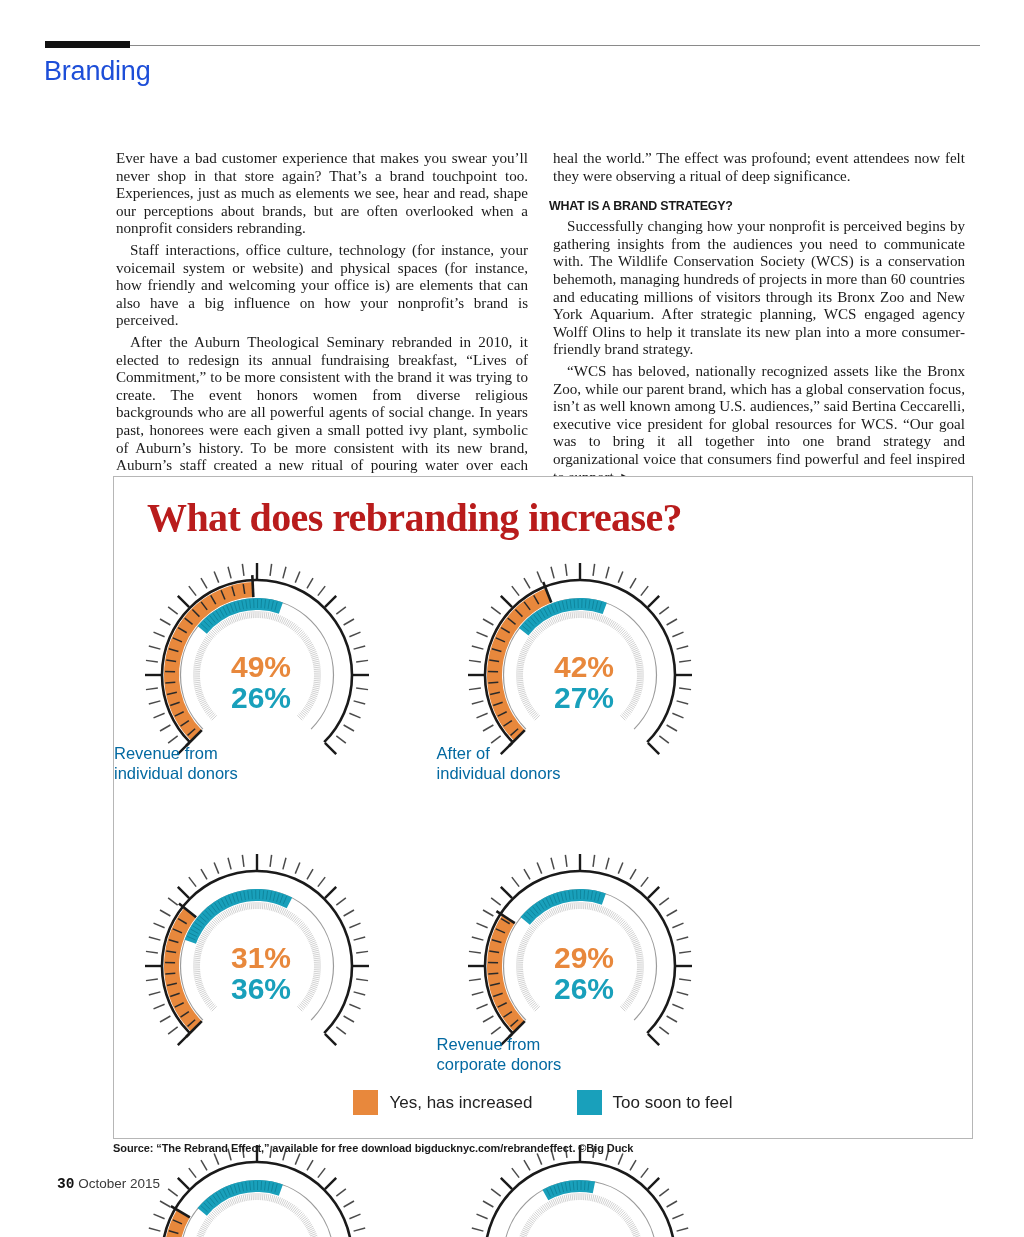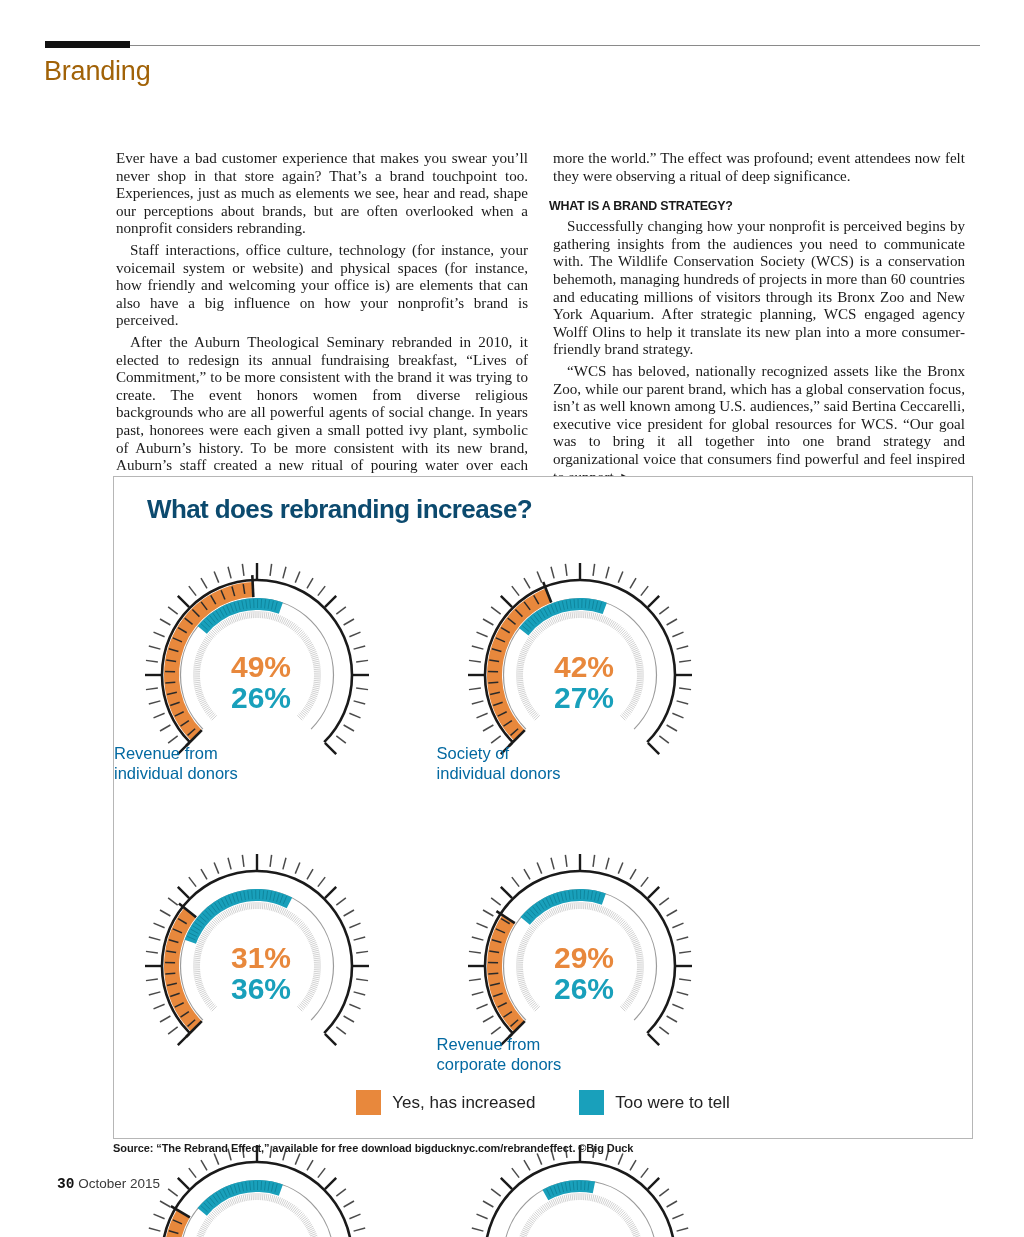--- a/index.html
+++ b/index.html
@@ -20,7 +20,7 @@
     position:absolute; left:44px; top:56px;
     font-family:"Liberation Sans", sans-serif;
     font-size:27px; font-weight:400; letter-spacing:-0.2px;
-    color:#a16207;
+    color:#1d4ed8;
   }
 
   

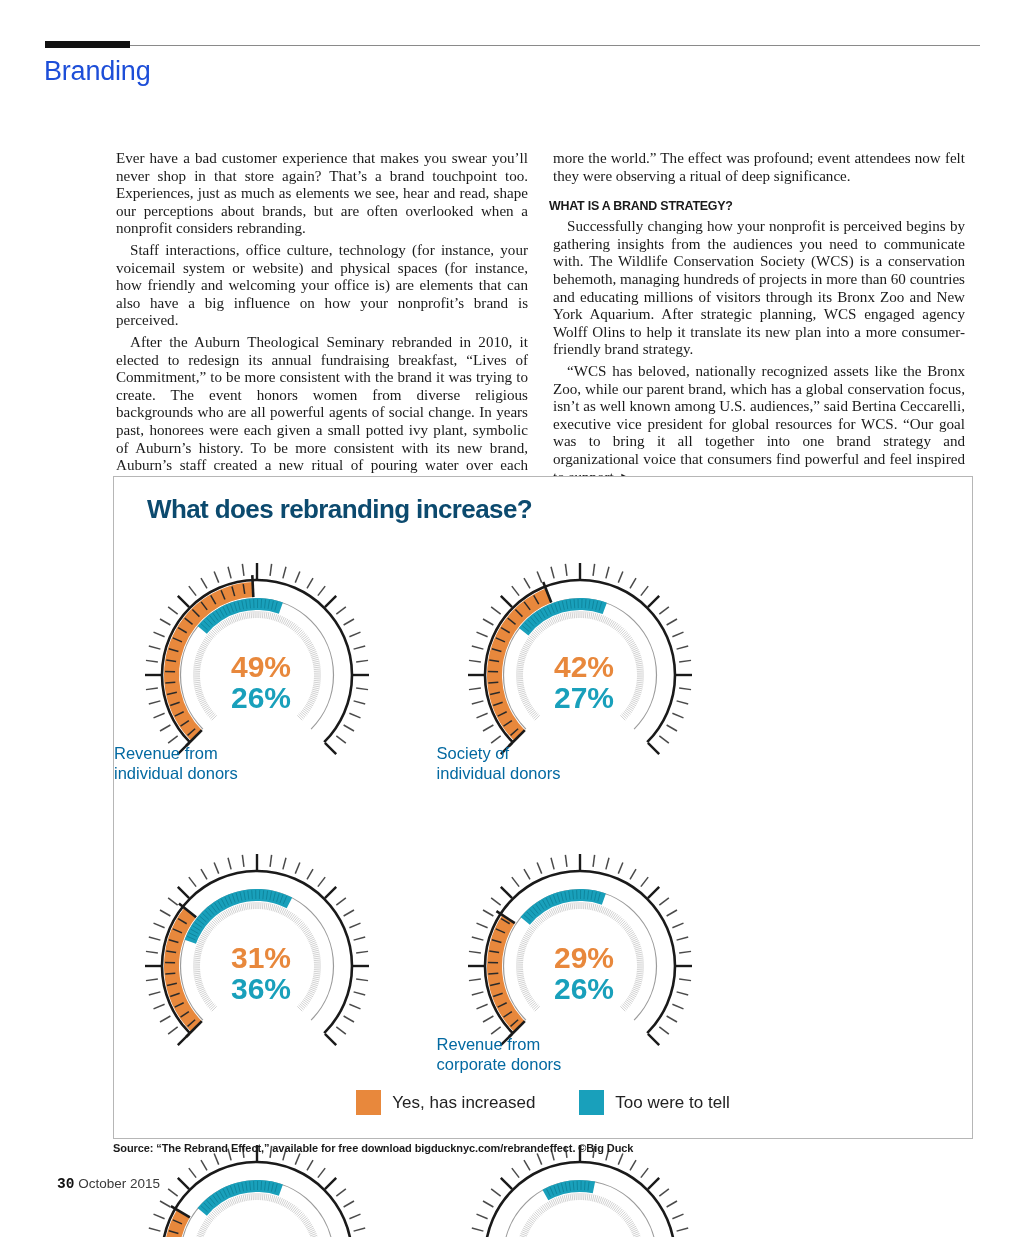--- a/index.html
+++ b/index.html
@@ -110,7 +110,7 @@
   </div>
 
   <div class="col col-right">
-    <p>more the world.” The effect was profound; event attendees now felt they were observing a ritual of deep significance.</p>
+    <p>heal the world.” The effect was profound; event attendees now felt they were observing a ritual of deep significance.</p>
     <p class="sec-head">WHAT IS A BRAND STRATEGY?</p>
     <p>Successfully changing how your nonprofit is perceived begins by gathering insights from the audiences you need to communicate with. The Wildlife Conservation Society (WCS) is a conservation behemoth, managing hundreds of projects in more than 60 countries and educating millions of visitors through its Bronx Zoo and New York Aquarium. After strategic planning, WCS engaged agency Wolff Olins to help it translate its new plan into a more consumer-friendly brand strategy.</p>
     <p><span>“WCS has beloved, nationally recognized assets like the Bronx Zoo, while our parent brand, which has a global conservation focus, isn’t as well known among U.S. audiences,” said Bertina Ceccarelli, executive vice president for global resources for WCS. “Our goal was to bring it all together into one brand strategy and organizational voice that consumers find powerful and feel inspired to support.</span> <span class="cont-mark">▶</span></p>

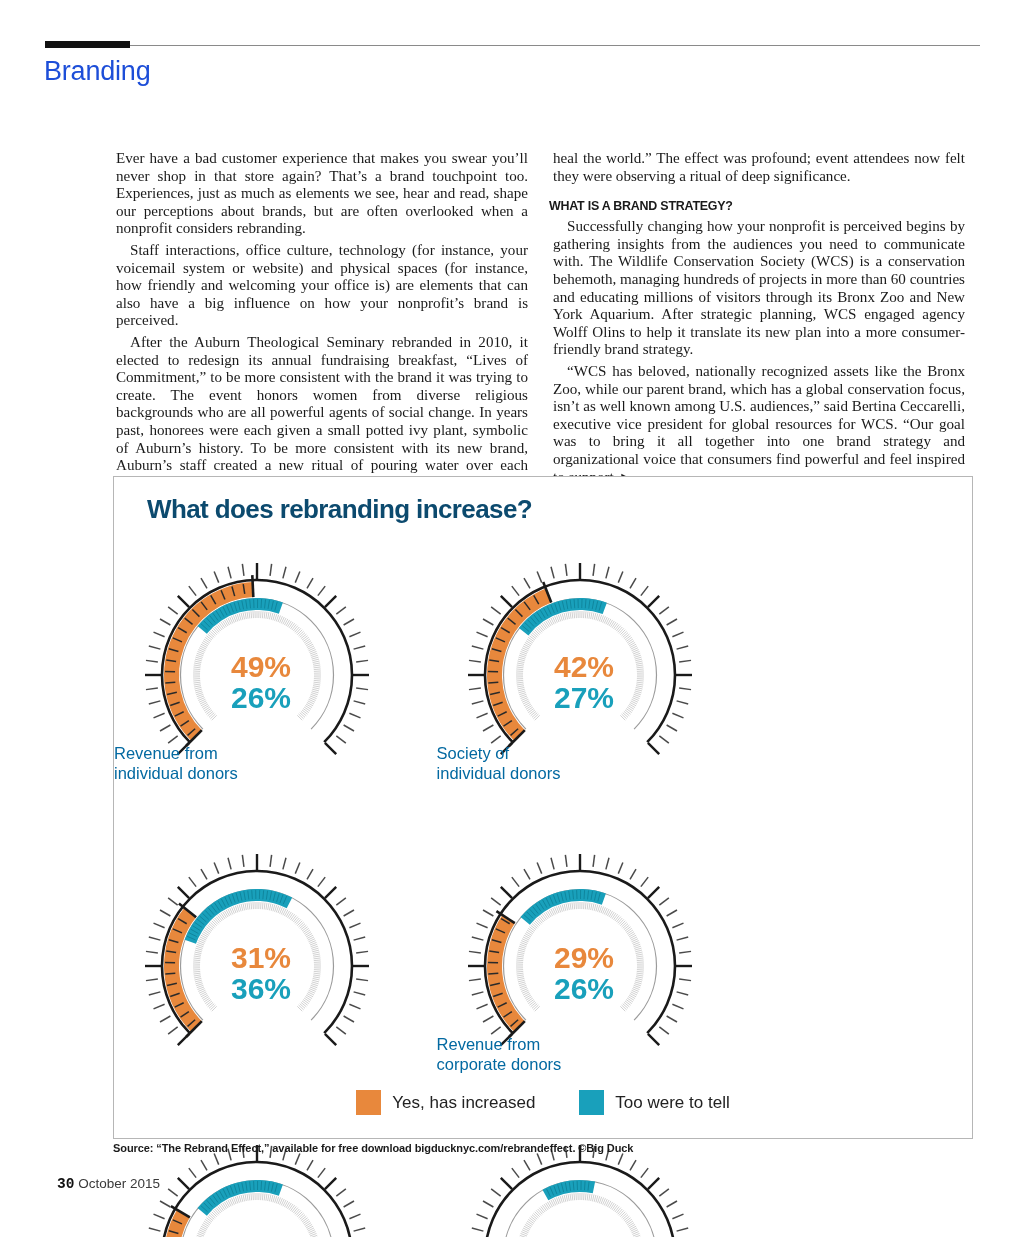--- a/index.html
+++ b/index.html
@@ -51,9 +51,9 @@
   }
   .info-title {
     position:absolute; left:33px; top:17px;
-    font-family:Liberation Sans, sans-serif;
-    font-weight:bold; font-size:26px; letter-spacing:-0.6px;
-    color:#0c4a6e;
+    font-family:Liberation Serif, serif;
+    font-weight:bold; font-size:40px; letter-spacing:-0.6px;
+    color:#b91c1c;
   }
   .grid {
     position:absolute; left:0; top:78px; width:860px;

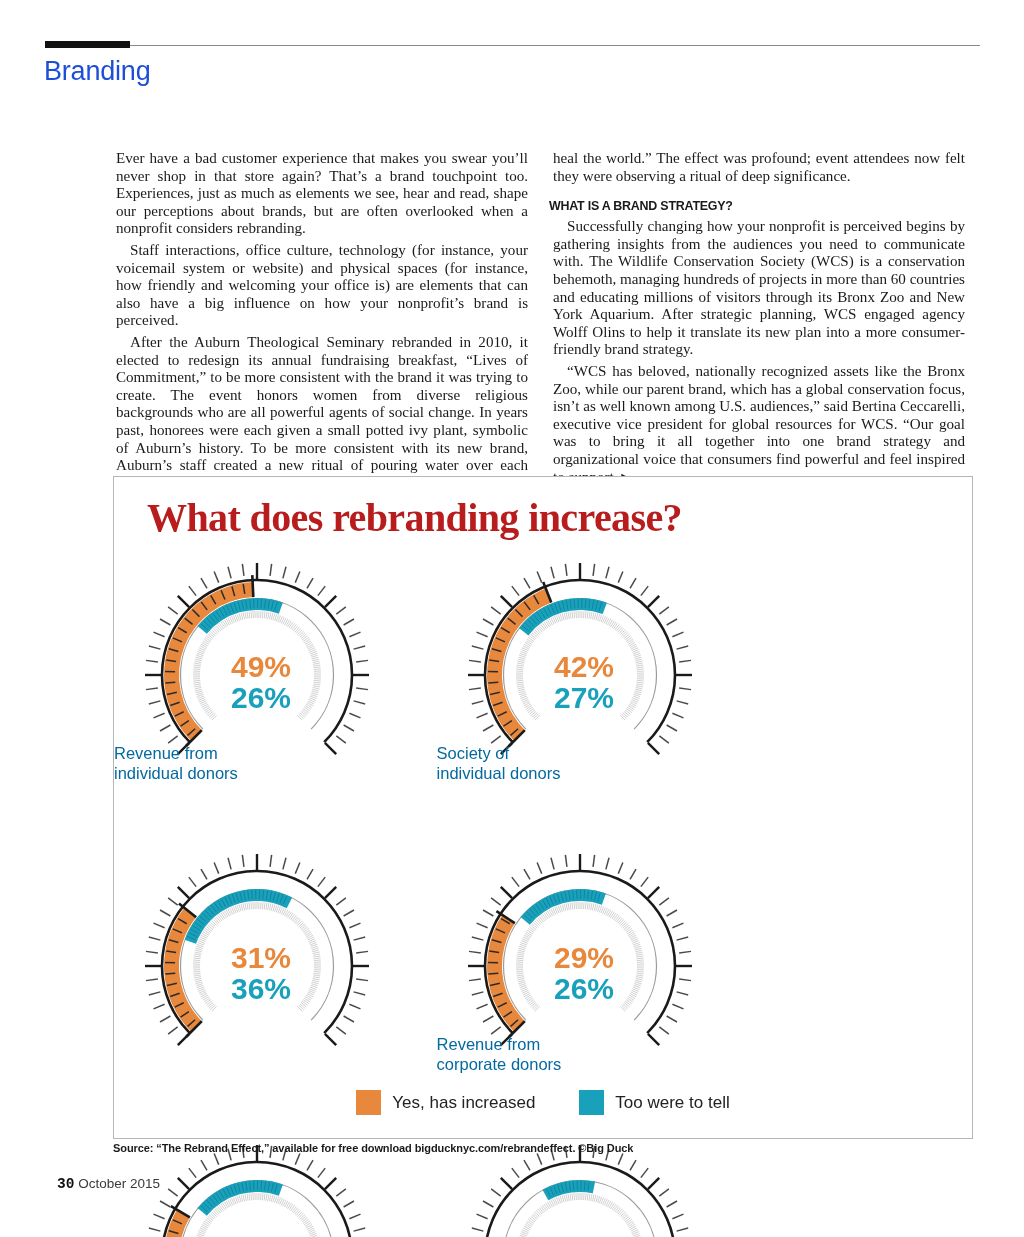--- a/index.html
+++ b/index.html
@@ -606,7 +606,7 @@
             </svg>
           </div>
           <div class="cap">
-            <div>Society of</div>
+            <div>After of</div>
             <div>individual donors</div>
           </div>
         </div>

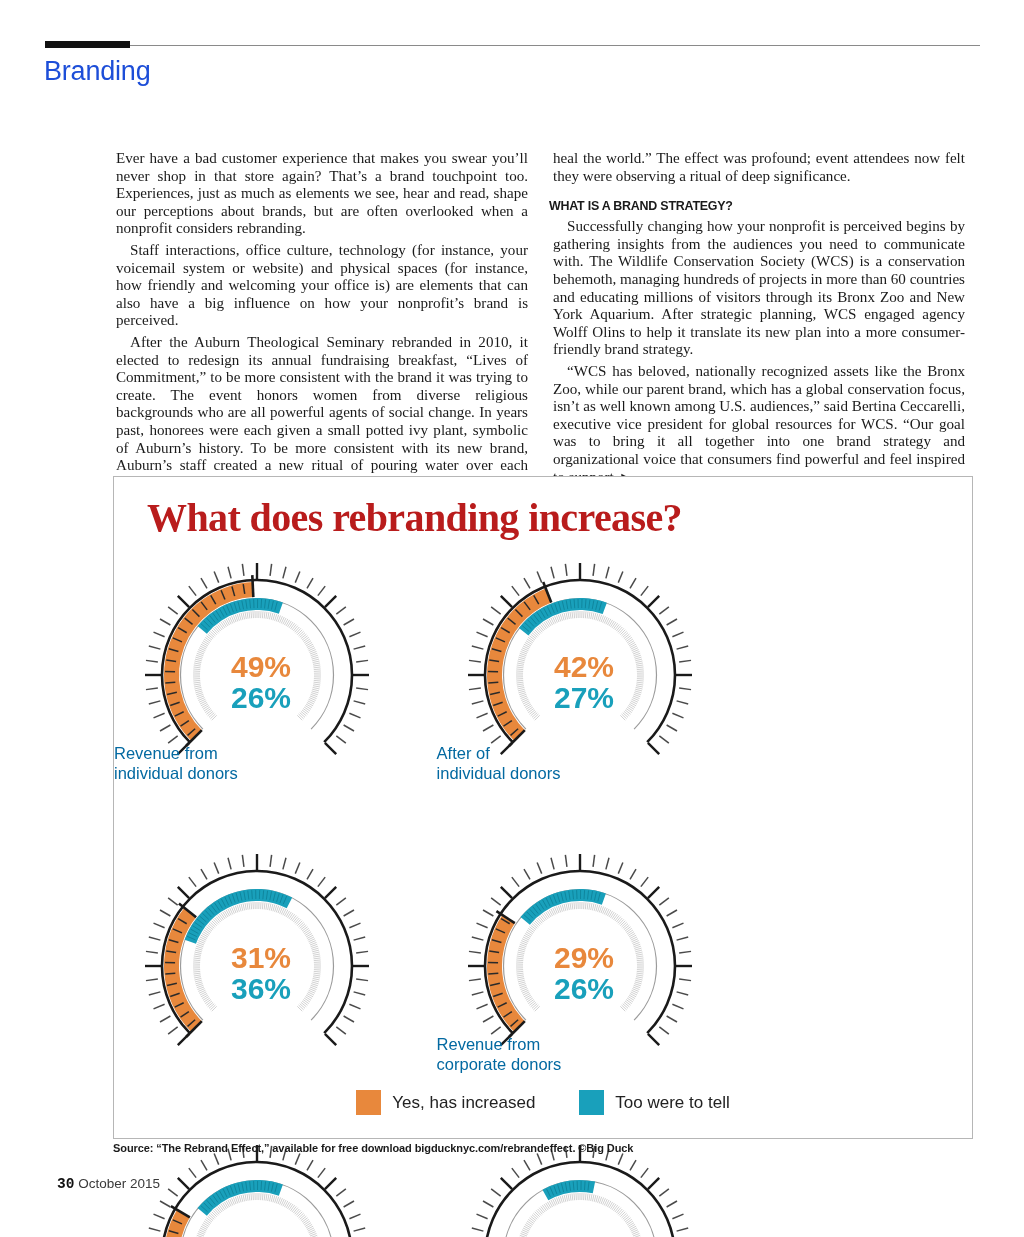--- a/index.html
+++ b/index.html
@@ -1561,7 +1561,7 @@
       </div>
       <div class="leg-item">
         <span class="sw sw-t"></span>
-        <span class="leg-lbl">Too were to tell</span>
+        <span class="leg-lbl">Too soon to feel</span>
       </div>
     </div>
   </div>

